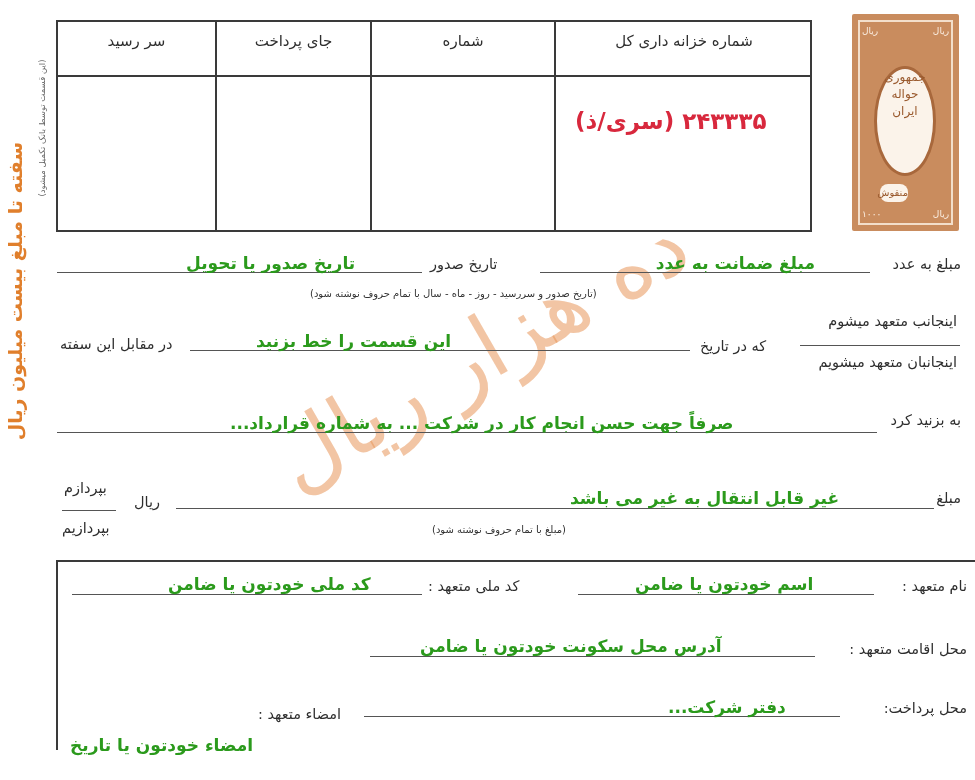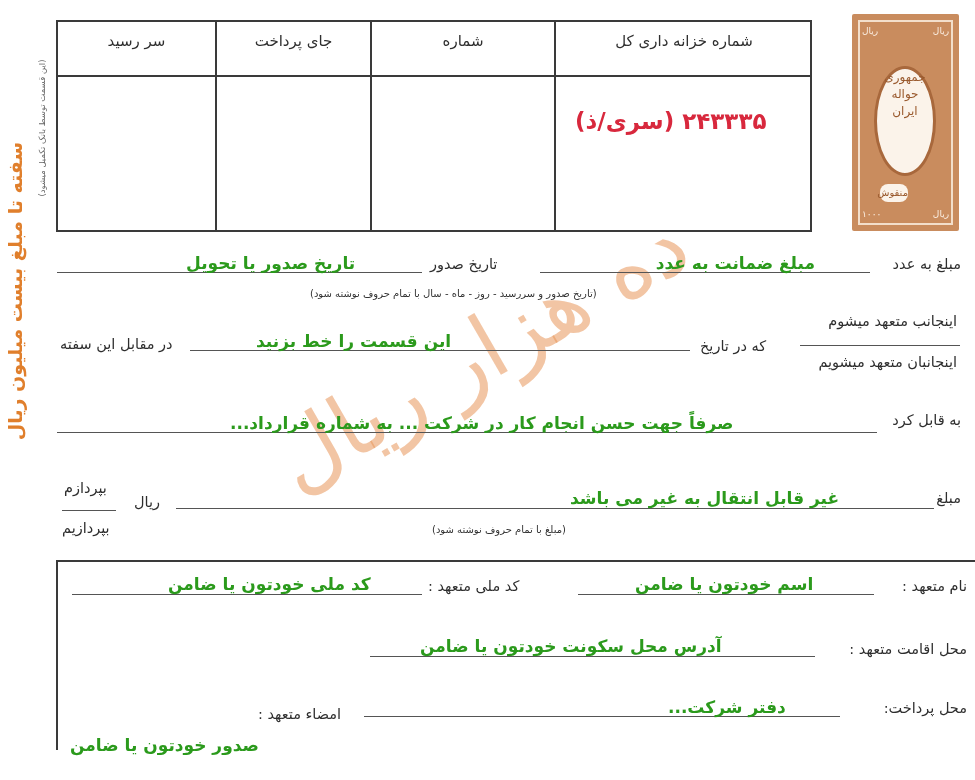--- a/index.html
+++ b/index.html
@@ -92,7 +92,7 @@
 <div class="green" style="left:256px; top:331px;">این قسمت را خط بزنید</div>
 <div class="label" style="left:60px; top:336px;">در مقابل این سفته</div>
 
-<div class="label" style="right:14px; top:412px;">به قابل کرد</div>
+<div class="label" style="right:14px; top:412px;">به بزنید کرد</div>
 <div class="line" style="left:57px; width:820px; top:432px;"></div>
 <div class="green" style="left:230px; top:413px;">صرفاً جهت حسن انجام کار در شرکت ... به شماره قرارداد...</div>
 

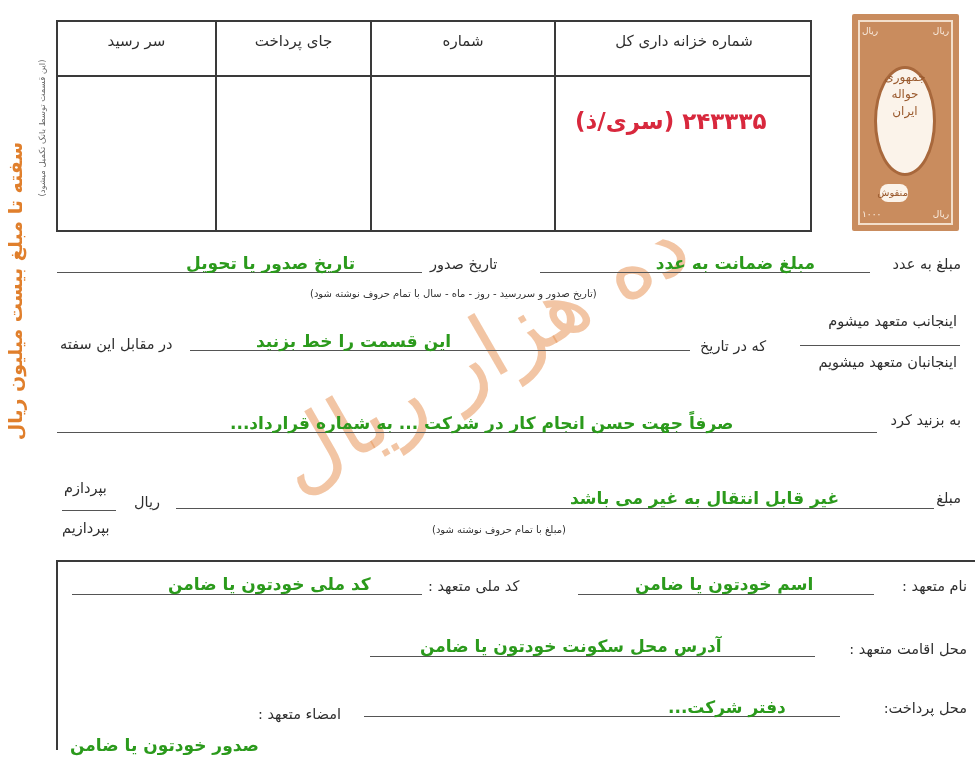--- a/index.html
+++ b/index.html
@@ -124,6 +124,6 @@
 
 <div class="label" style="left:258px; top:706px;">امضاء متعهد :</div>
 <div class="line" style="left:364px; width:150px; top:716px;"></div>
-<div class="green" style="left:70px; top:735px;">صدور خودتون یا ضامن</div>
+<div class="green" style="left:70px; top:735px;">امضاء خودتون یا تاریخ</div>
 
 </body></html>

